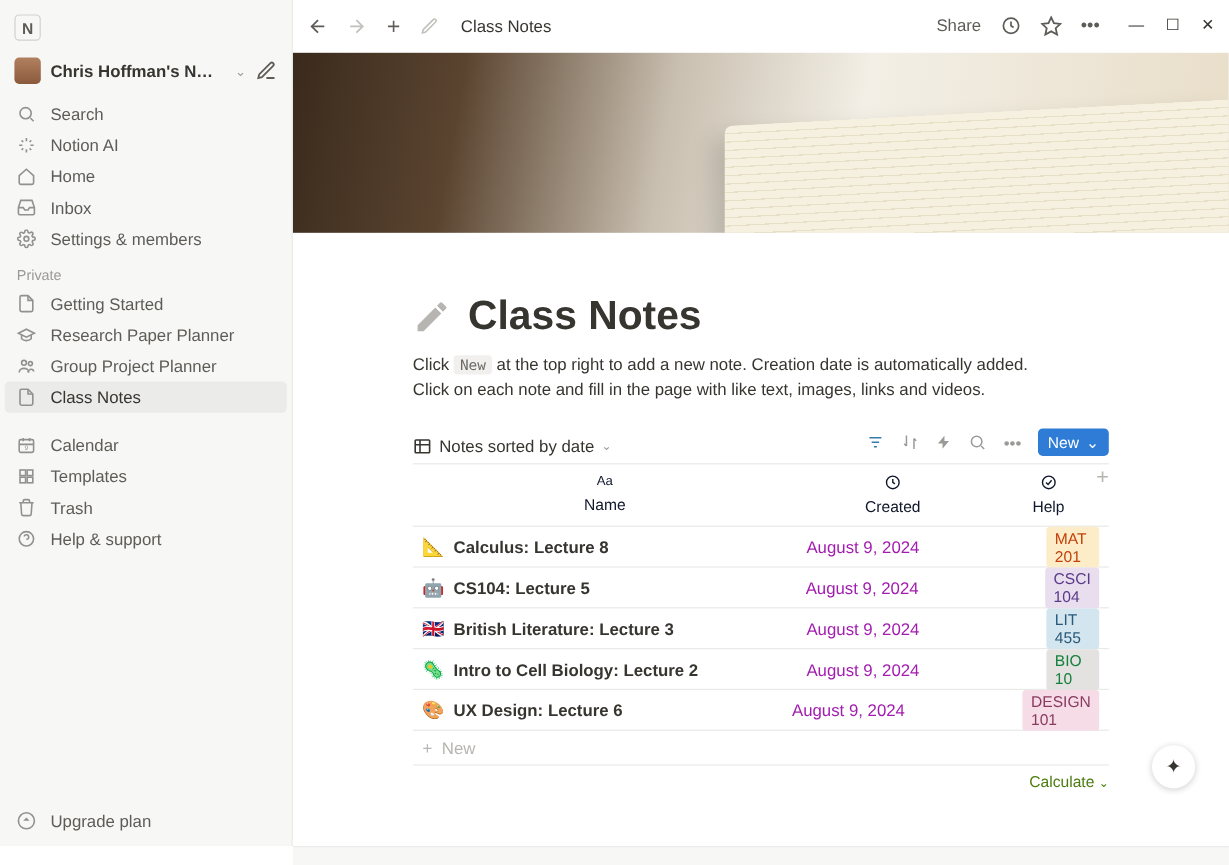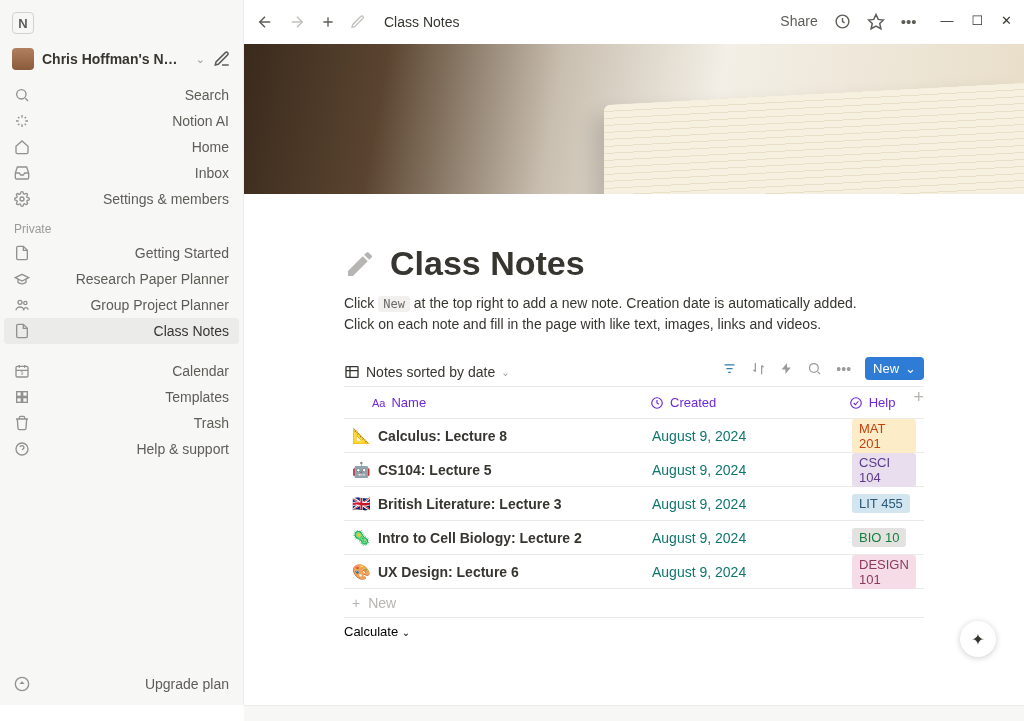--- a/index.html
+++ b/index.html
@@ -15,7 +15,7 @@
 .workspace-name { font-weight: 600; color: #37352f; flex: 1; white-space: nowrap; overflow: hidden; text-overflow: ellipsis; }
 .caret-small { color: #9b9a97; font-size: 11px; }
 .compose-icon { color: #5e5c57; }
-.nav-item { display: flex; align-items: center; gap: 10px; padding: 5px 10px; border-radius: 4px; cursor: pointer; color: #5e5c57; font-weight: 500; justify-content: space-between; }
+.nav-item { display: flex; align-items: center; gap: 10px; padding: 5px 10px; border-radius: 4px; cursor: pointer; color: #5e5c57; font-weight: 500; }
 .nav-item.active { background: #ebebea; color: #37352f; }
 .nav-icon { width: 18px; text-align: center; font-size: 14px; color: #91918e; }
 .section-label { font-size: 12px; color: #9b9a97; padding: 10px 10px 4px 10px; font-weight: 500; }

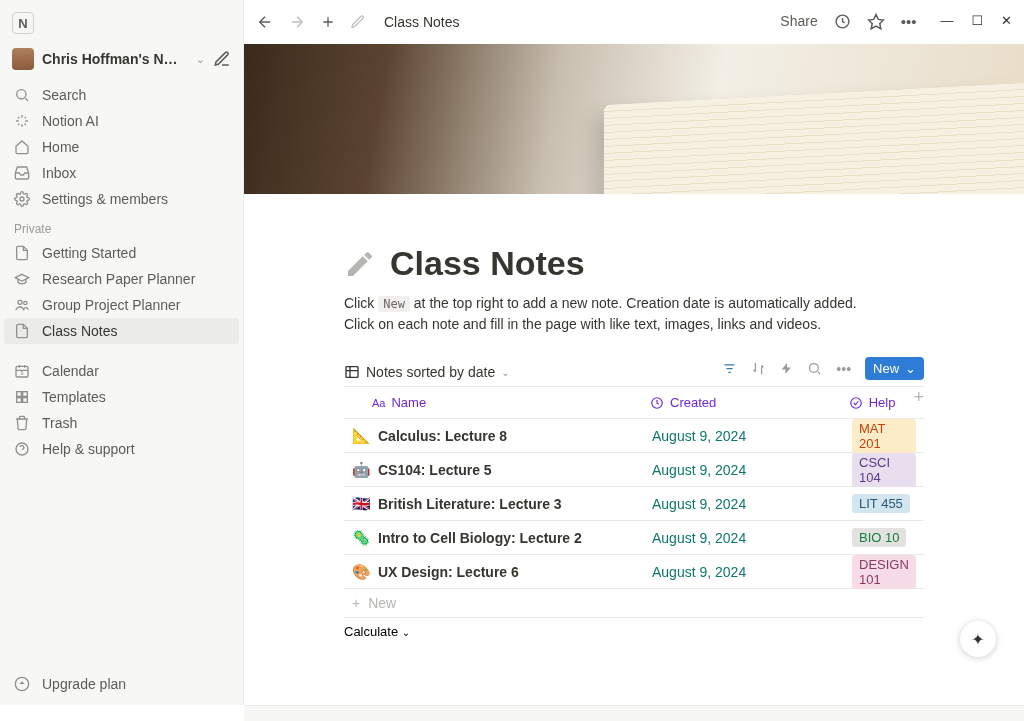--- a/index.html
+++ b/index.html
@@ -58,7 +58,7 @@
 
 .db-table { border-top: 1px solid #e9e9e7; width: 100%; }
 .db-head { display: flex; border-bottom: 1px solid #e9e9e7; }
-.db-col { padding: 8px 8px; font-size: 13px; color: #6d28d9; display: flex; align-items: center; gap: 6px; }
+.db-col { padding: 8px 8px; font-size: 13px; color: #0f172a; display: flex; align-items: center; gap: 6px; flex-direction: column; }
 .col-name { width: 300px; padding-left: 28px; }
 .col-created { width: 200px; }
 .col-class { flex: 1; }

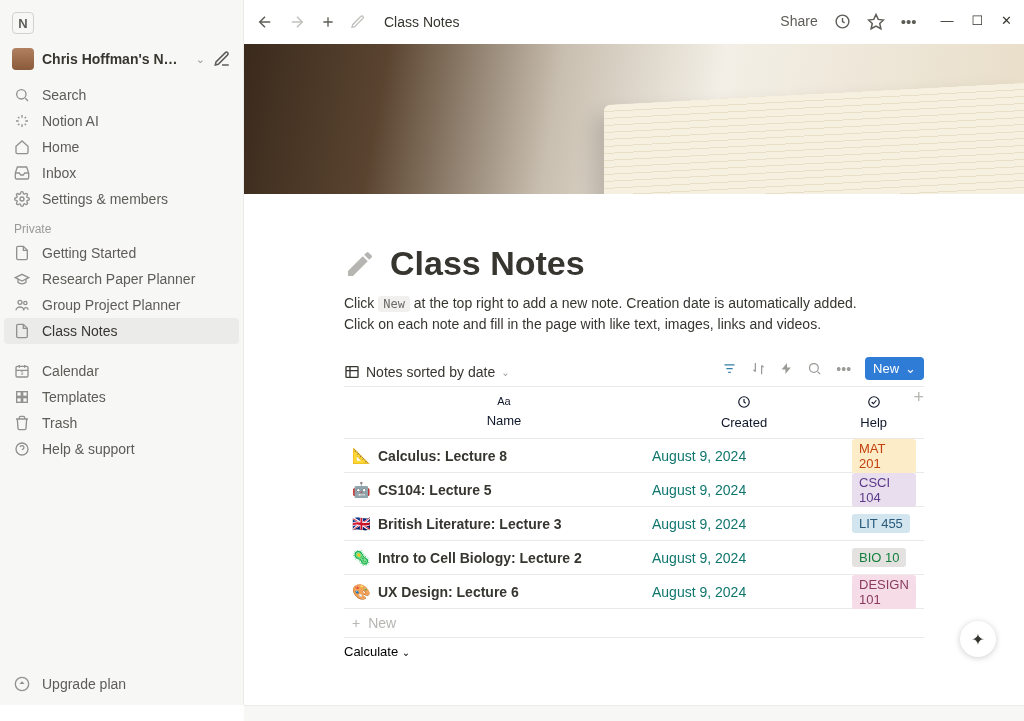--- a/index.html
+++ b/index.html
@@ -66,7 +66,7 @@
 .cell { padding: 0 8px; font-size: 14px; color: #37352f; }
 .cell-name { width: 300px; display: flex; align-items: center; gap: 8px; font-weight: 600; }
 .row-emoji { width: 18px; text-align: center; font-size: 15px; }
-.cell-created { width: 200px; color: #0f766e; font-size: 14px; }
+.cell-created { width: 200px; color: #a21caf; font-size: 14px; margin-left: 20px; }
 .cell-class { flex: 1; }
 .tag { display: inline-block; padding: 2px 7px; border-radius: 3px; font-size: 13px; }
 .new-row { display: flex; align-items: center; gap: 8px; padding: 6px 8px; color: #b7b5b1; font-size: 14px; border-bottom: 1px solid #e9e9e7; }

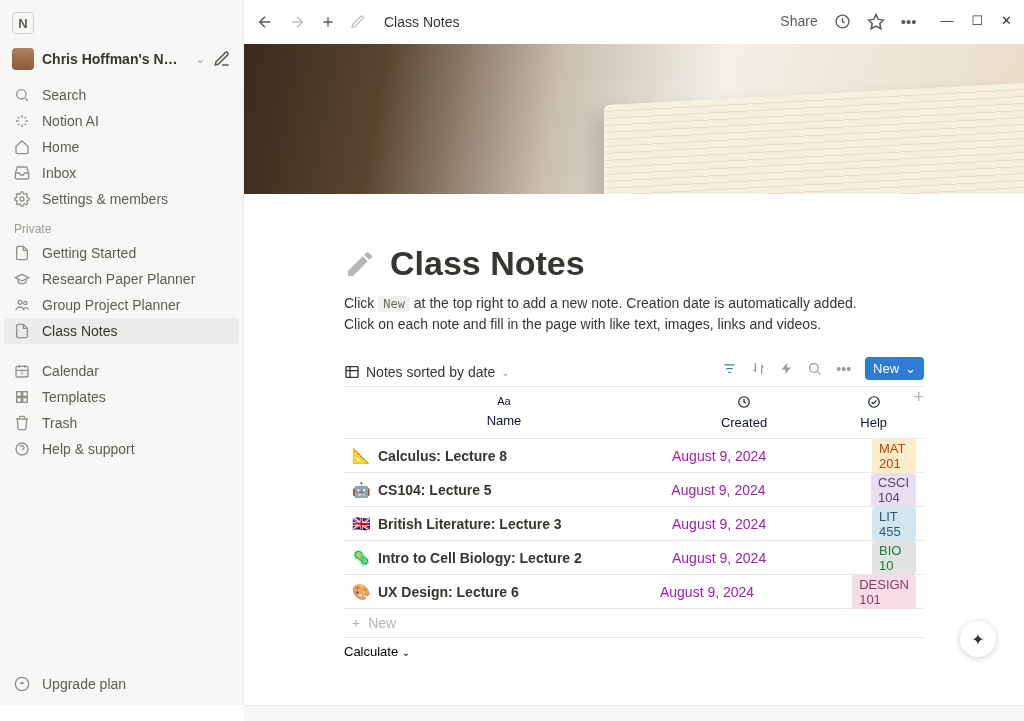--- a/index.html
+++ b/index.html
@@ -70,7 +70,7 @@
 .cell-class { flex: 1; }
 .tag { display: inline-block; padding: 2px 7px; border-radius: 3px; font-size: 13px; }
 .new-row { display: flex; align-items: center; gap: 8px; padding: 6px 8px; color: #b7b5b1; font-size: 14px; border-bottom: 1px solid #e9e9e7; }
-.calc-row { text-align: left; padding: 6px 0; color: #000000; font-size: 13px; }
+.calc-row { text-align: right; padding: 6px 0; color: #4d7c0f; font-size: 13px; }
 
 
 .ai-fab { position: absolute; right: 28px; bottom: 48px; width: 36px; height: 36px; border-radius: 50%; background: #fff; box-shadow: 0 1px 6px rgba(0,0,0,.2); display: flex; align-items: center; justify-content: center; font-size: 16px; color: #37352f; }

